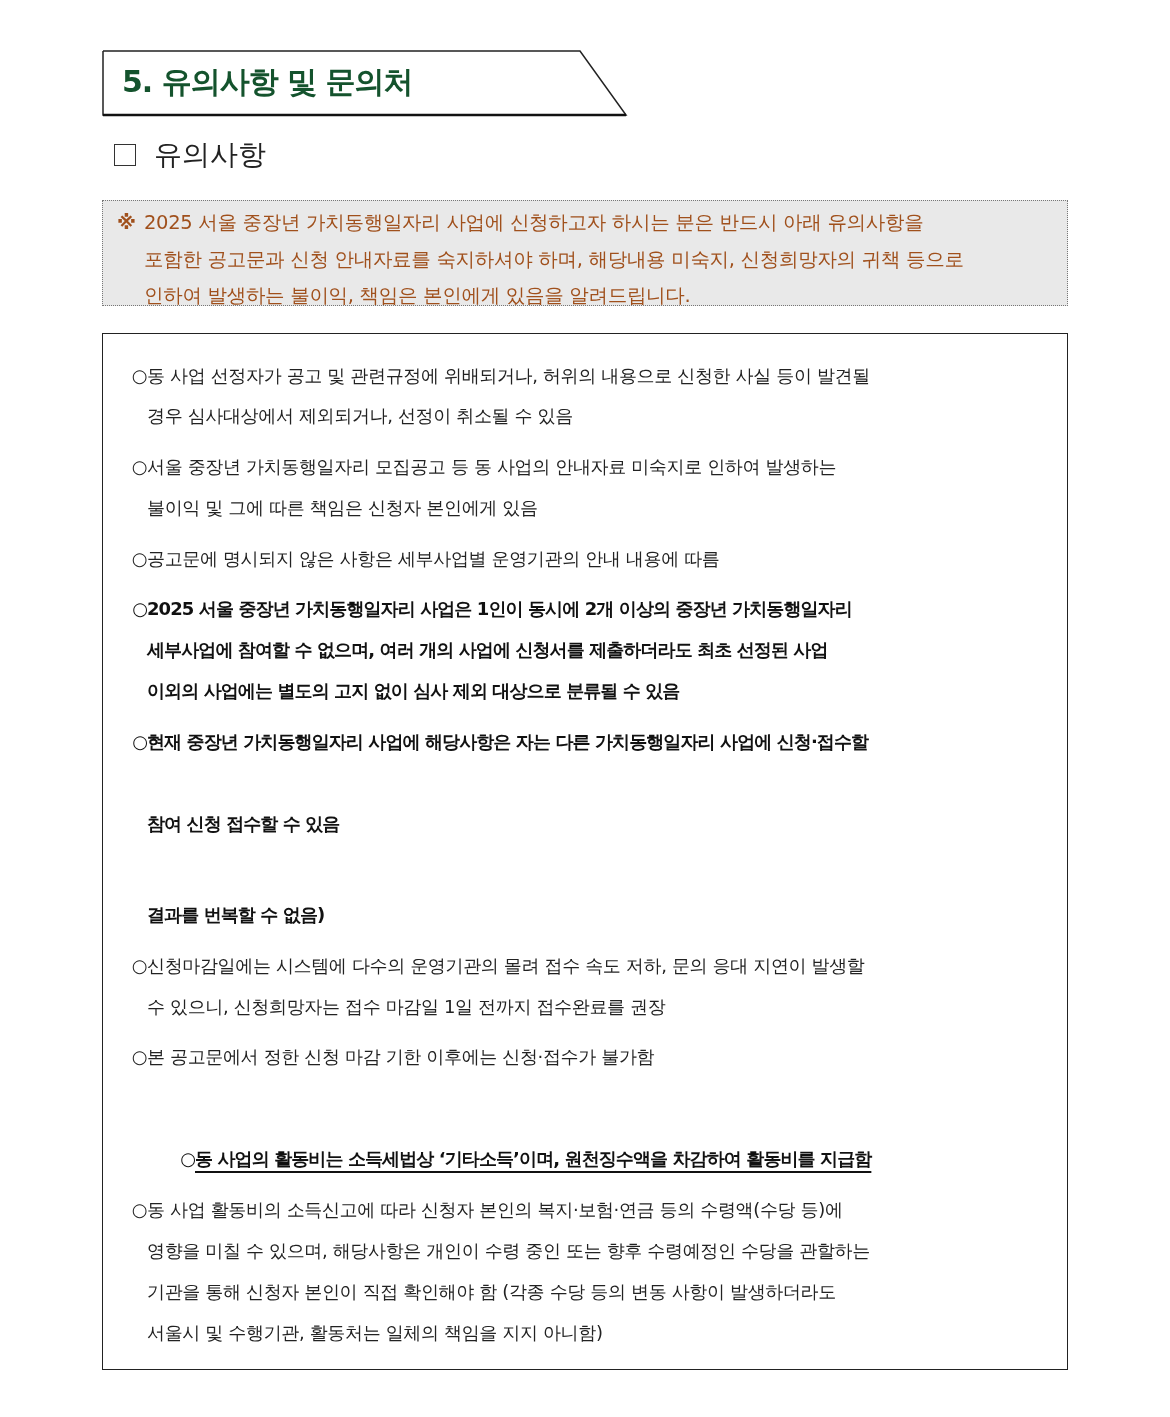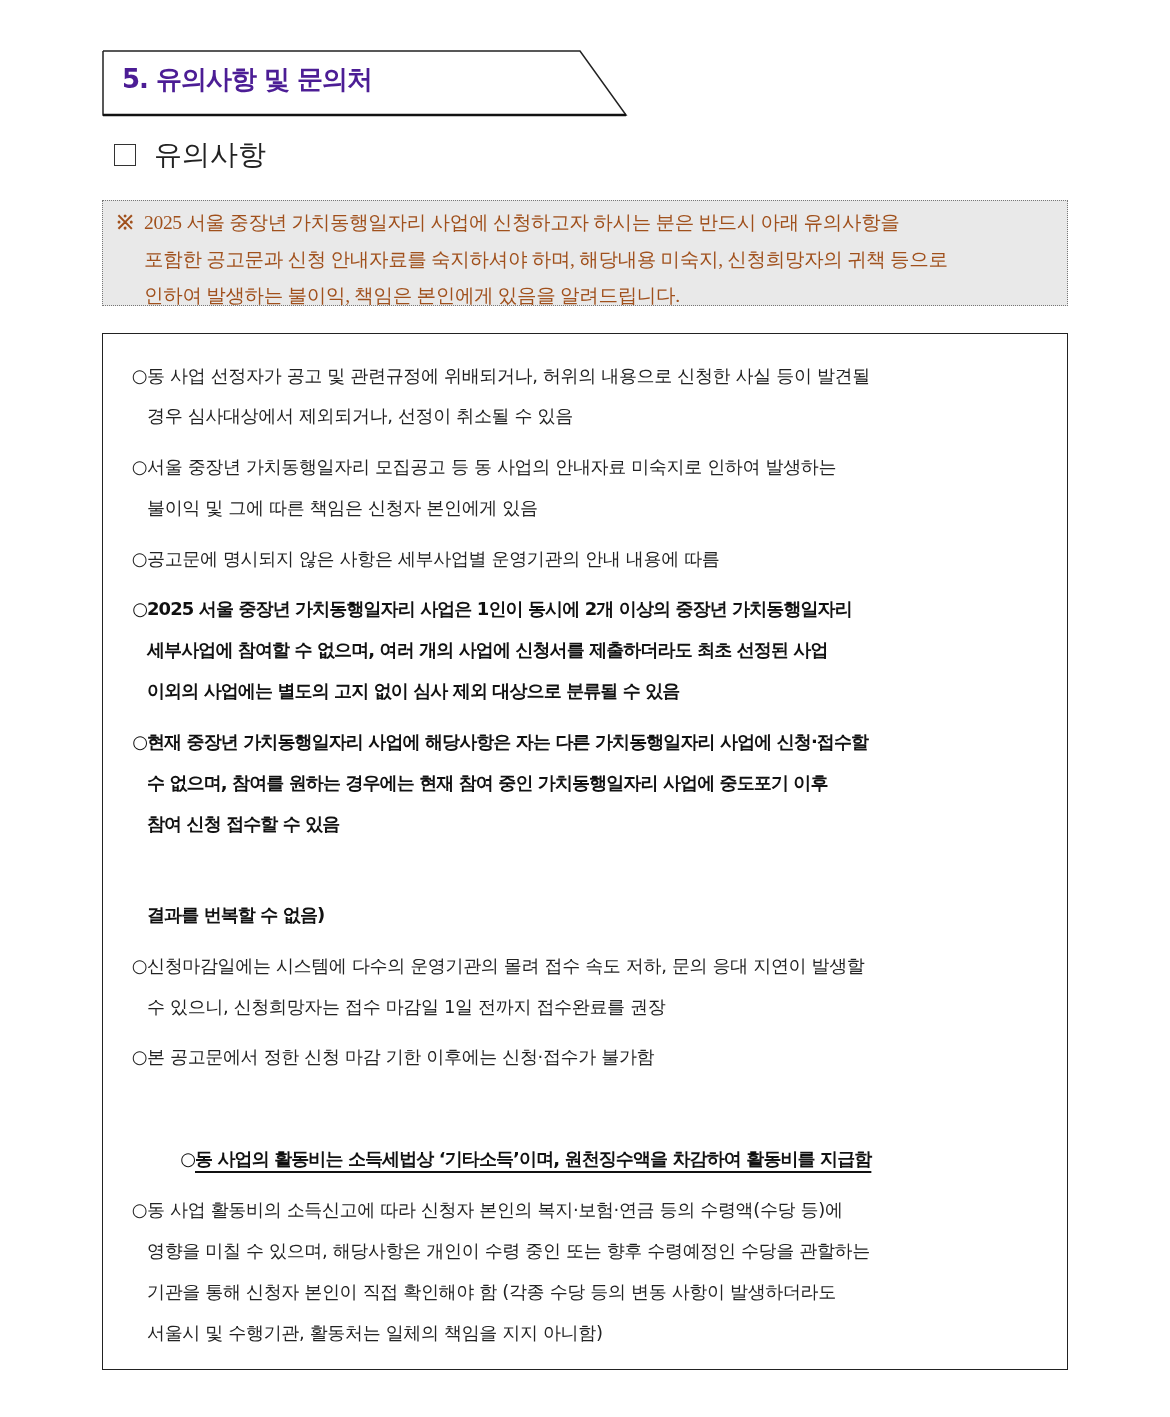--- a/index.html
+++ b/index.html
@@ -31,10 +31,10 @@
       position: absolute;
       left: 20px;
       top: 12px;
-      font-size: 26px;
+      font-size: 30px;
       font-weight: bold;
       letter-spacing: -1px;
-      color: #4c1d95;
+      color: #14532d;
       white-space: nowrap;
     }
     .subheading {

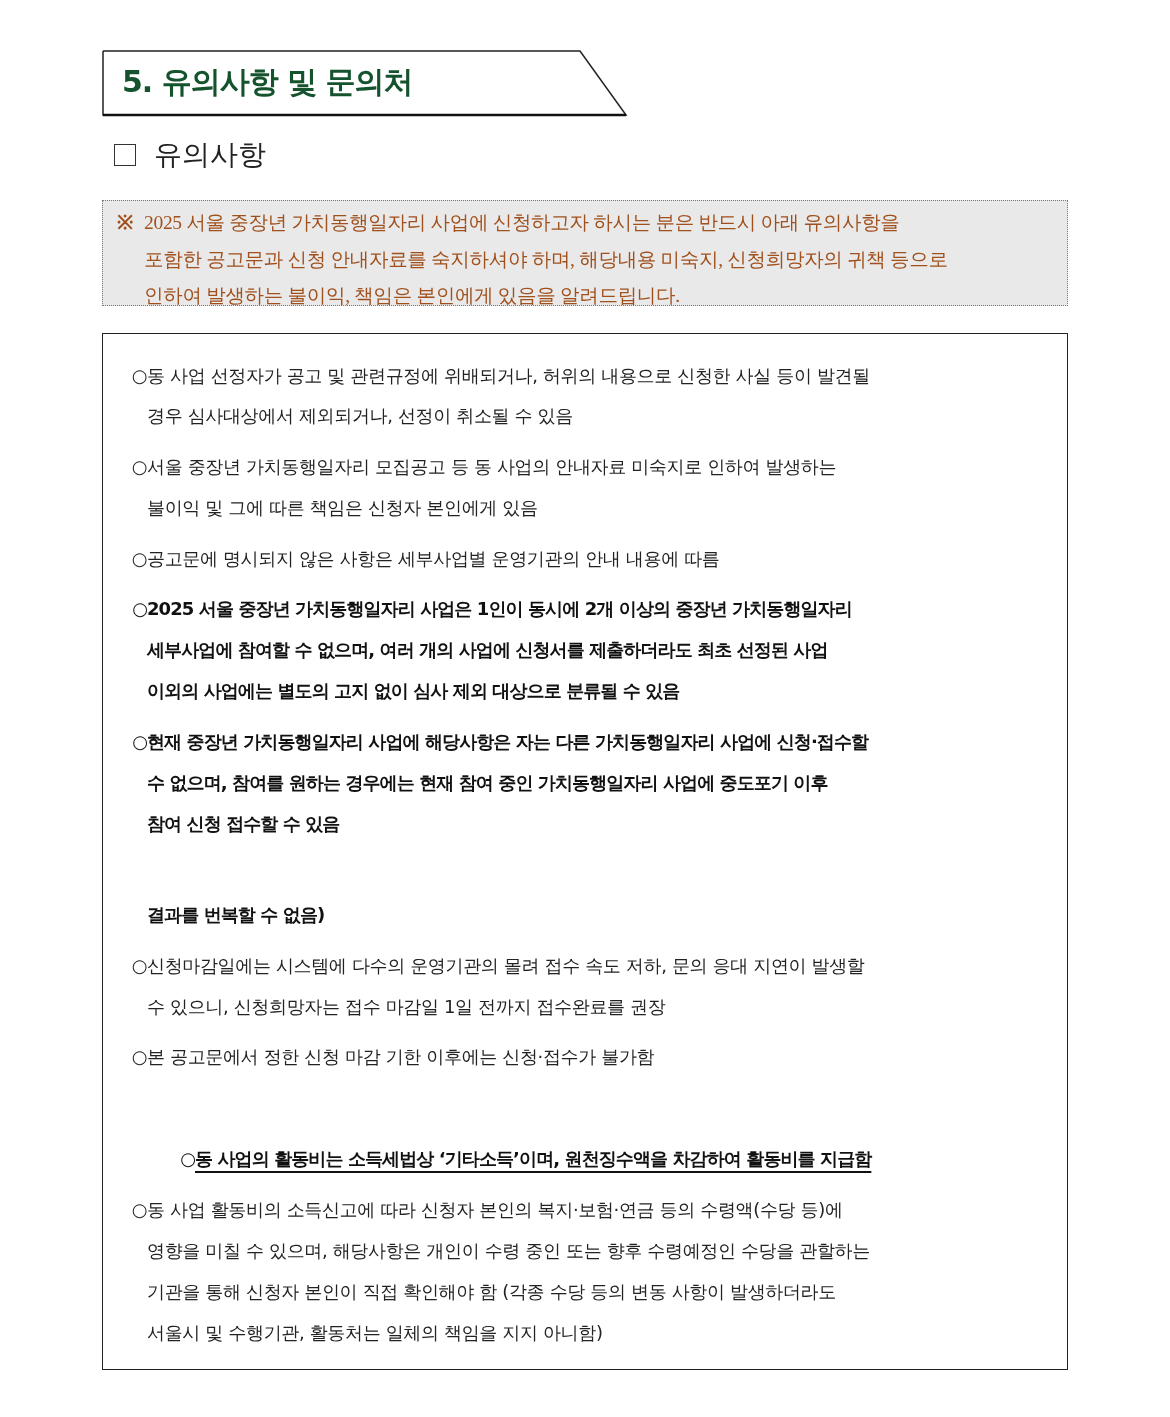--- a/index.html
+++ b/index.html
@@ -67,7 +67,6 @@
       color: #a0501c;
       font-size: 19.5px;
       line-height: 36.5px;
-      font-family: Liberation Serif, serif;
     }
     .notice-line {
       white-space: nowrap;

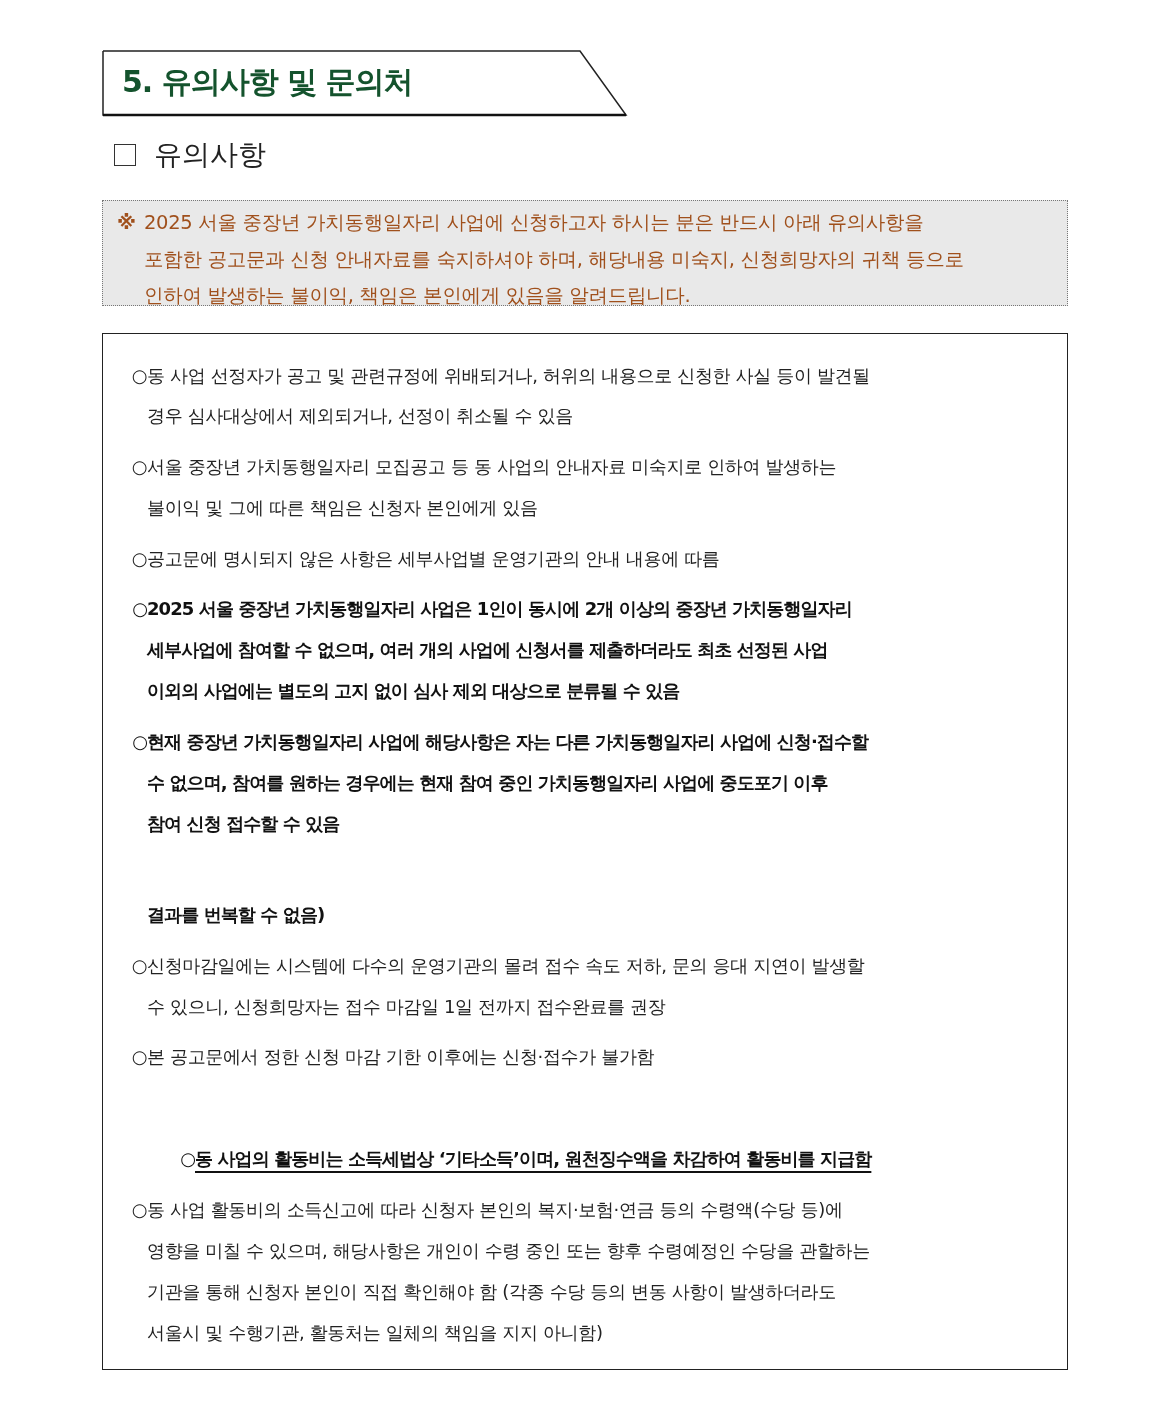--- a/index.html
+++ b/index.html
@@ -166,7 +166,6 @@
   <div class="item-line bold" style="top:396px">
     <span class="bullet">○</span><span>현재 중장년 가치동행일자리 사업에 해당사항은 자는 다른 가치동행일자리 사업에 신청·접수할</span>
   </div>
-  <div class="item-line bold cont" style="top:437px">수 없으며, 참여를 원하는 경우에는 현재 참여 중인 가치동행일자리 사업에 중도포기 이후</div>
   <div class="item-line bold cont" style="top:478px">참여 신청 접수할 수 있음</div>
   <div class="item-line bold cont" style="top:569px">결과를 번복할 수 없음)</div>
 

